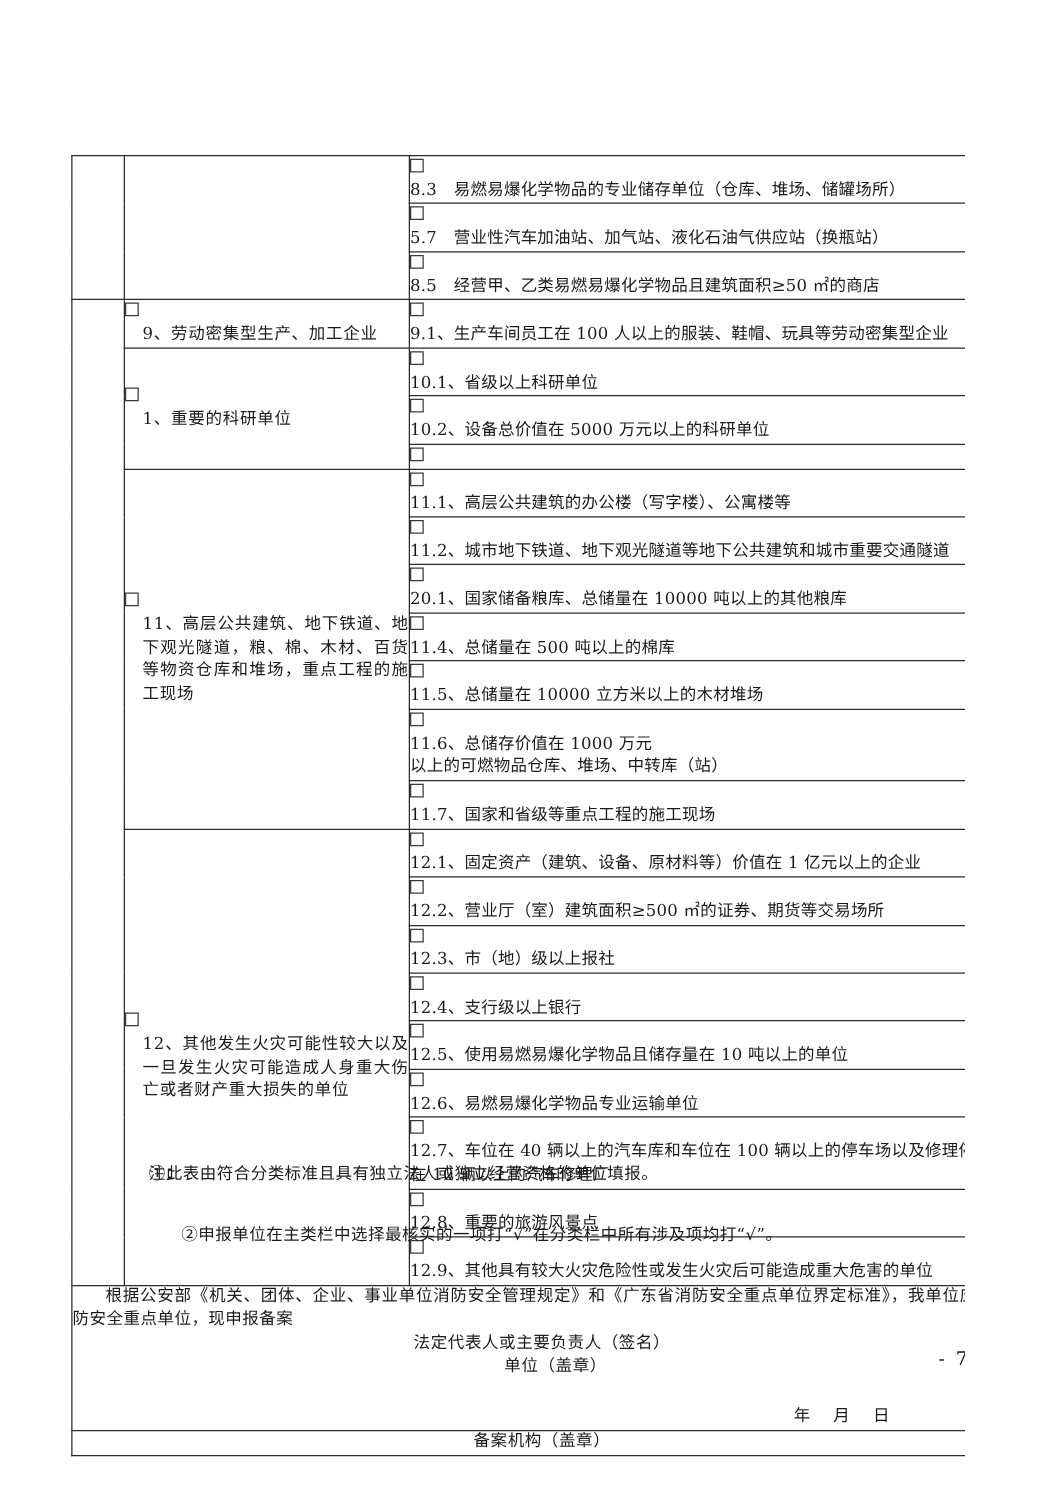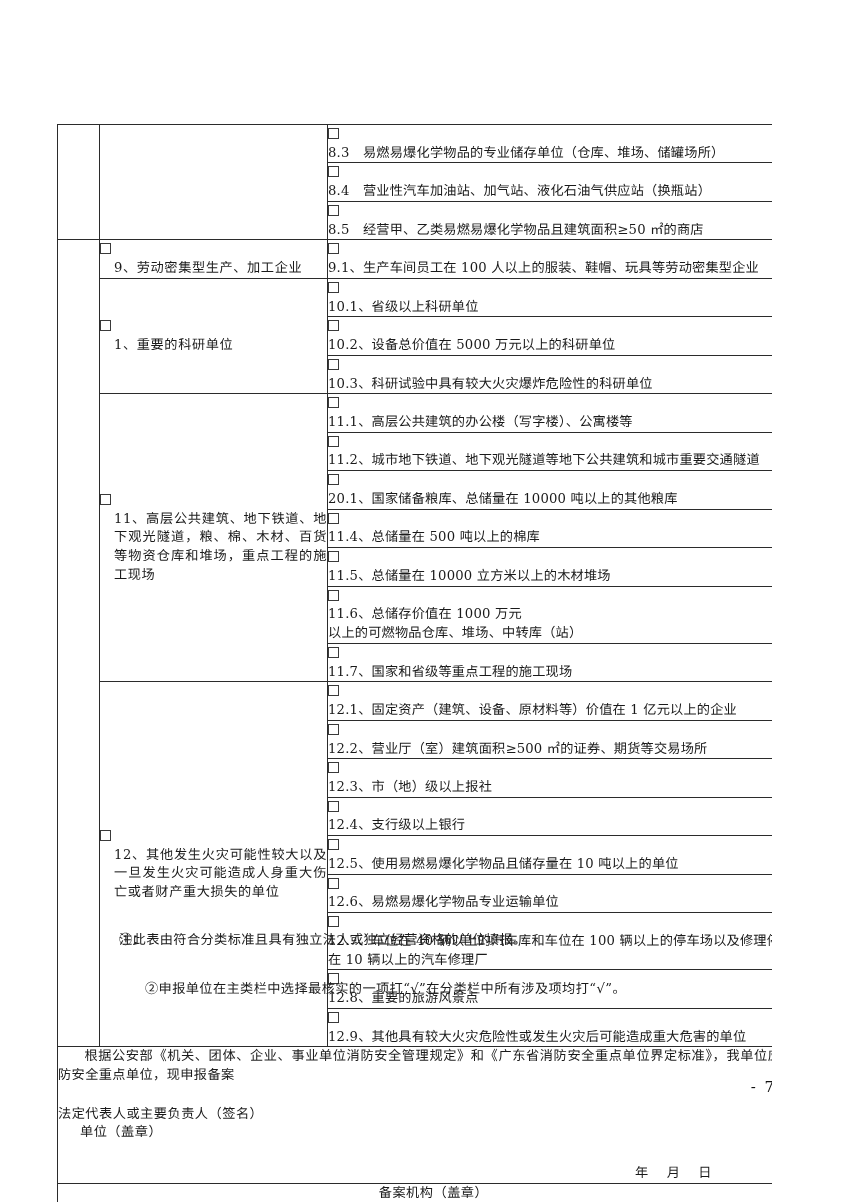--- a/index.html
+++ b/index.html
@@ -169,7 +169,7 @@
       </tr>
       <tr>
         <td class="cell-sub">
-          <span class="cb"></span><span class="subtext">8.4　营业性汽车加油站、加气站、液化石油气供应站（换瓶站）</span>
+          <span class="cb"></span><span class="subtext">5.7　营业性汽车加油站、加气站、液化石油气供应站（换瓶站）</span>
         </td>
       </tr>
       <tr>

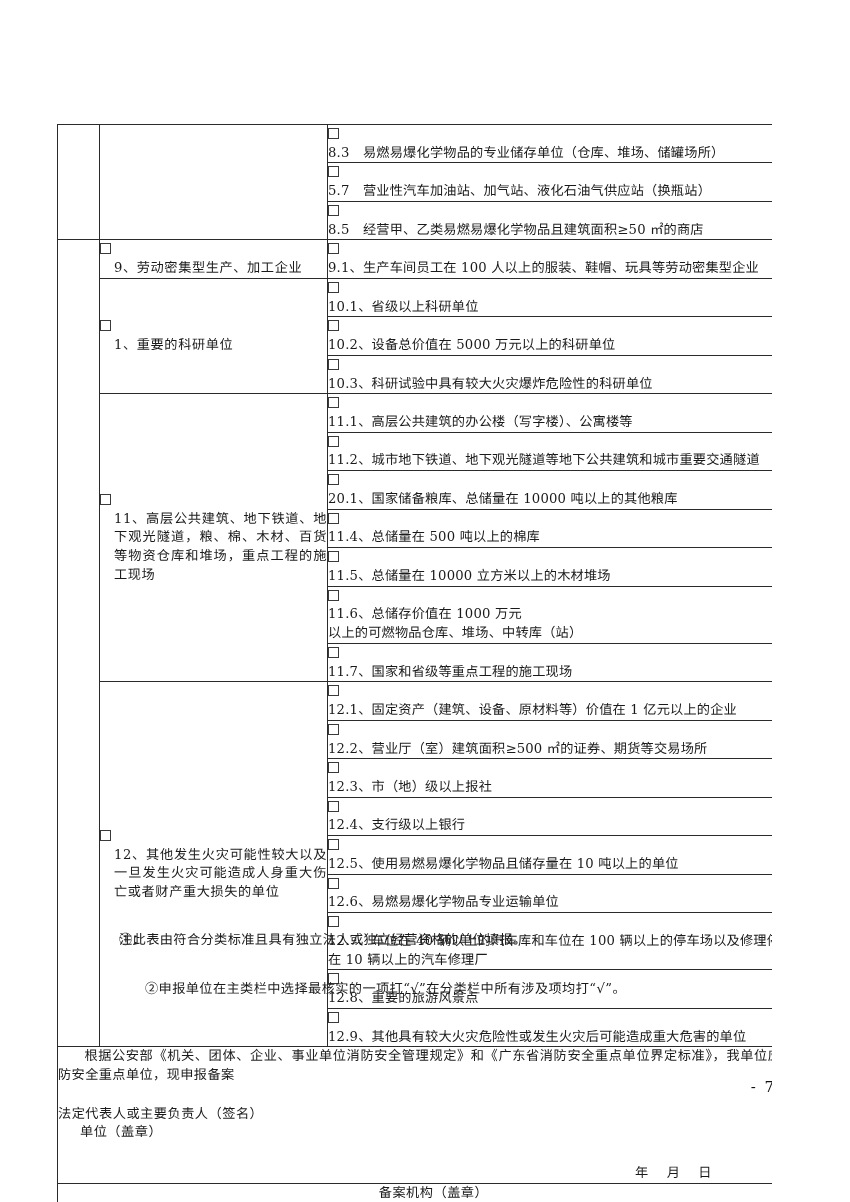--- a/index.html
+++ b/index.html
@@ -203,7 +203,7 @@
       </tr>
       <tr>
         <td class="cell-sub">
-          <span class="cb"></span><span class="subtext">10.3、科研试验中具有较大火灾爆炸危险性的科研单位</span>
+          <span class="cb"></span>
         </td>
       </tr>
 

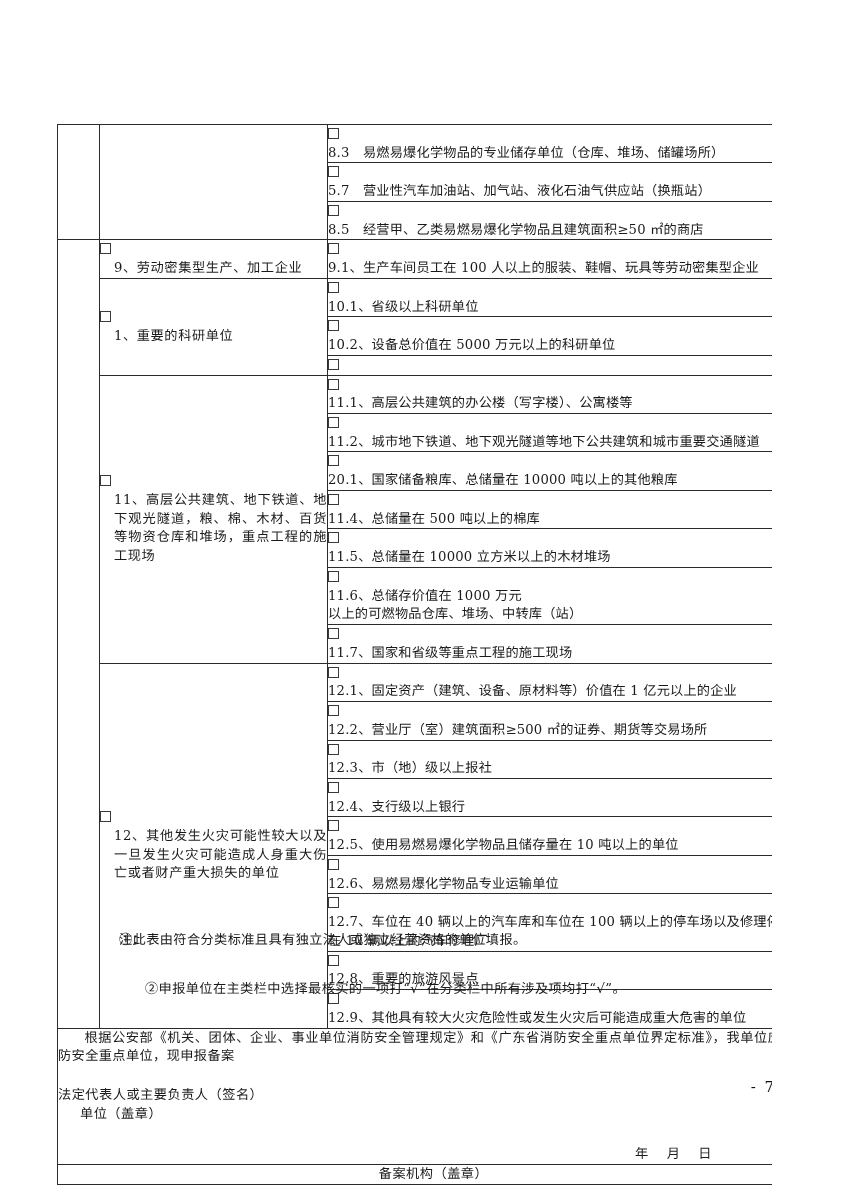--- a/index.html
+++ b/index.html
@@ -93,7 +93,7 @@
     letter-spacing: 0.4px;
   }
   .sign-block {
-    margin-top: 20px;
+    text-align: center;
     letter-spacing: 0.5px;
   }
   .sign-line-1 { display: block; }

